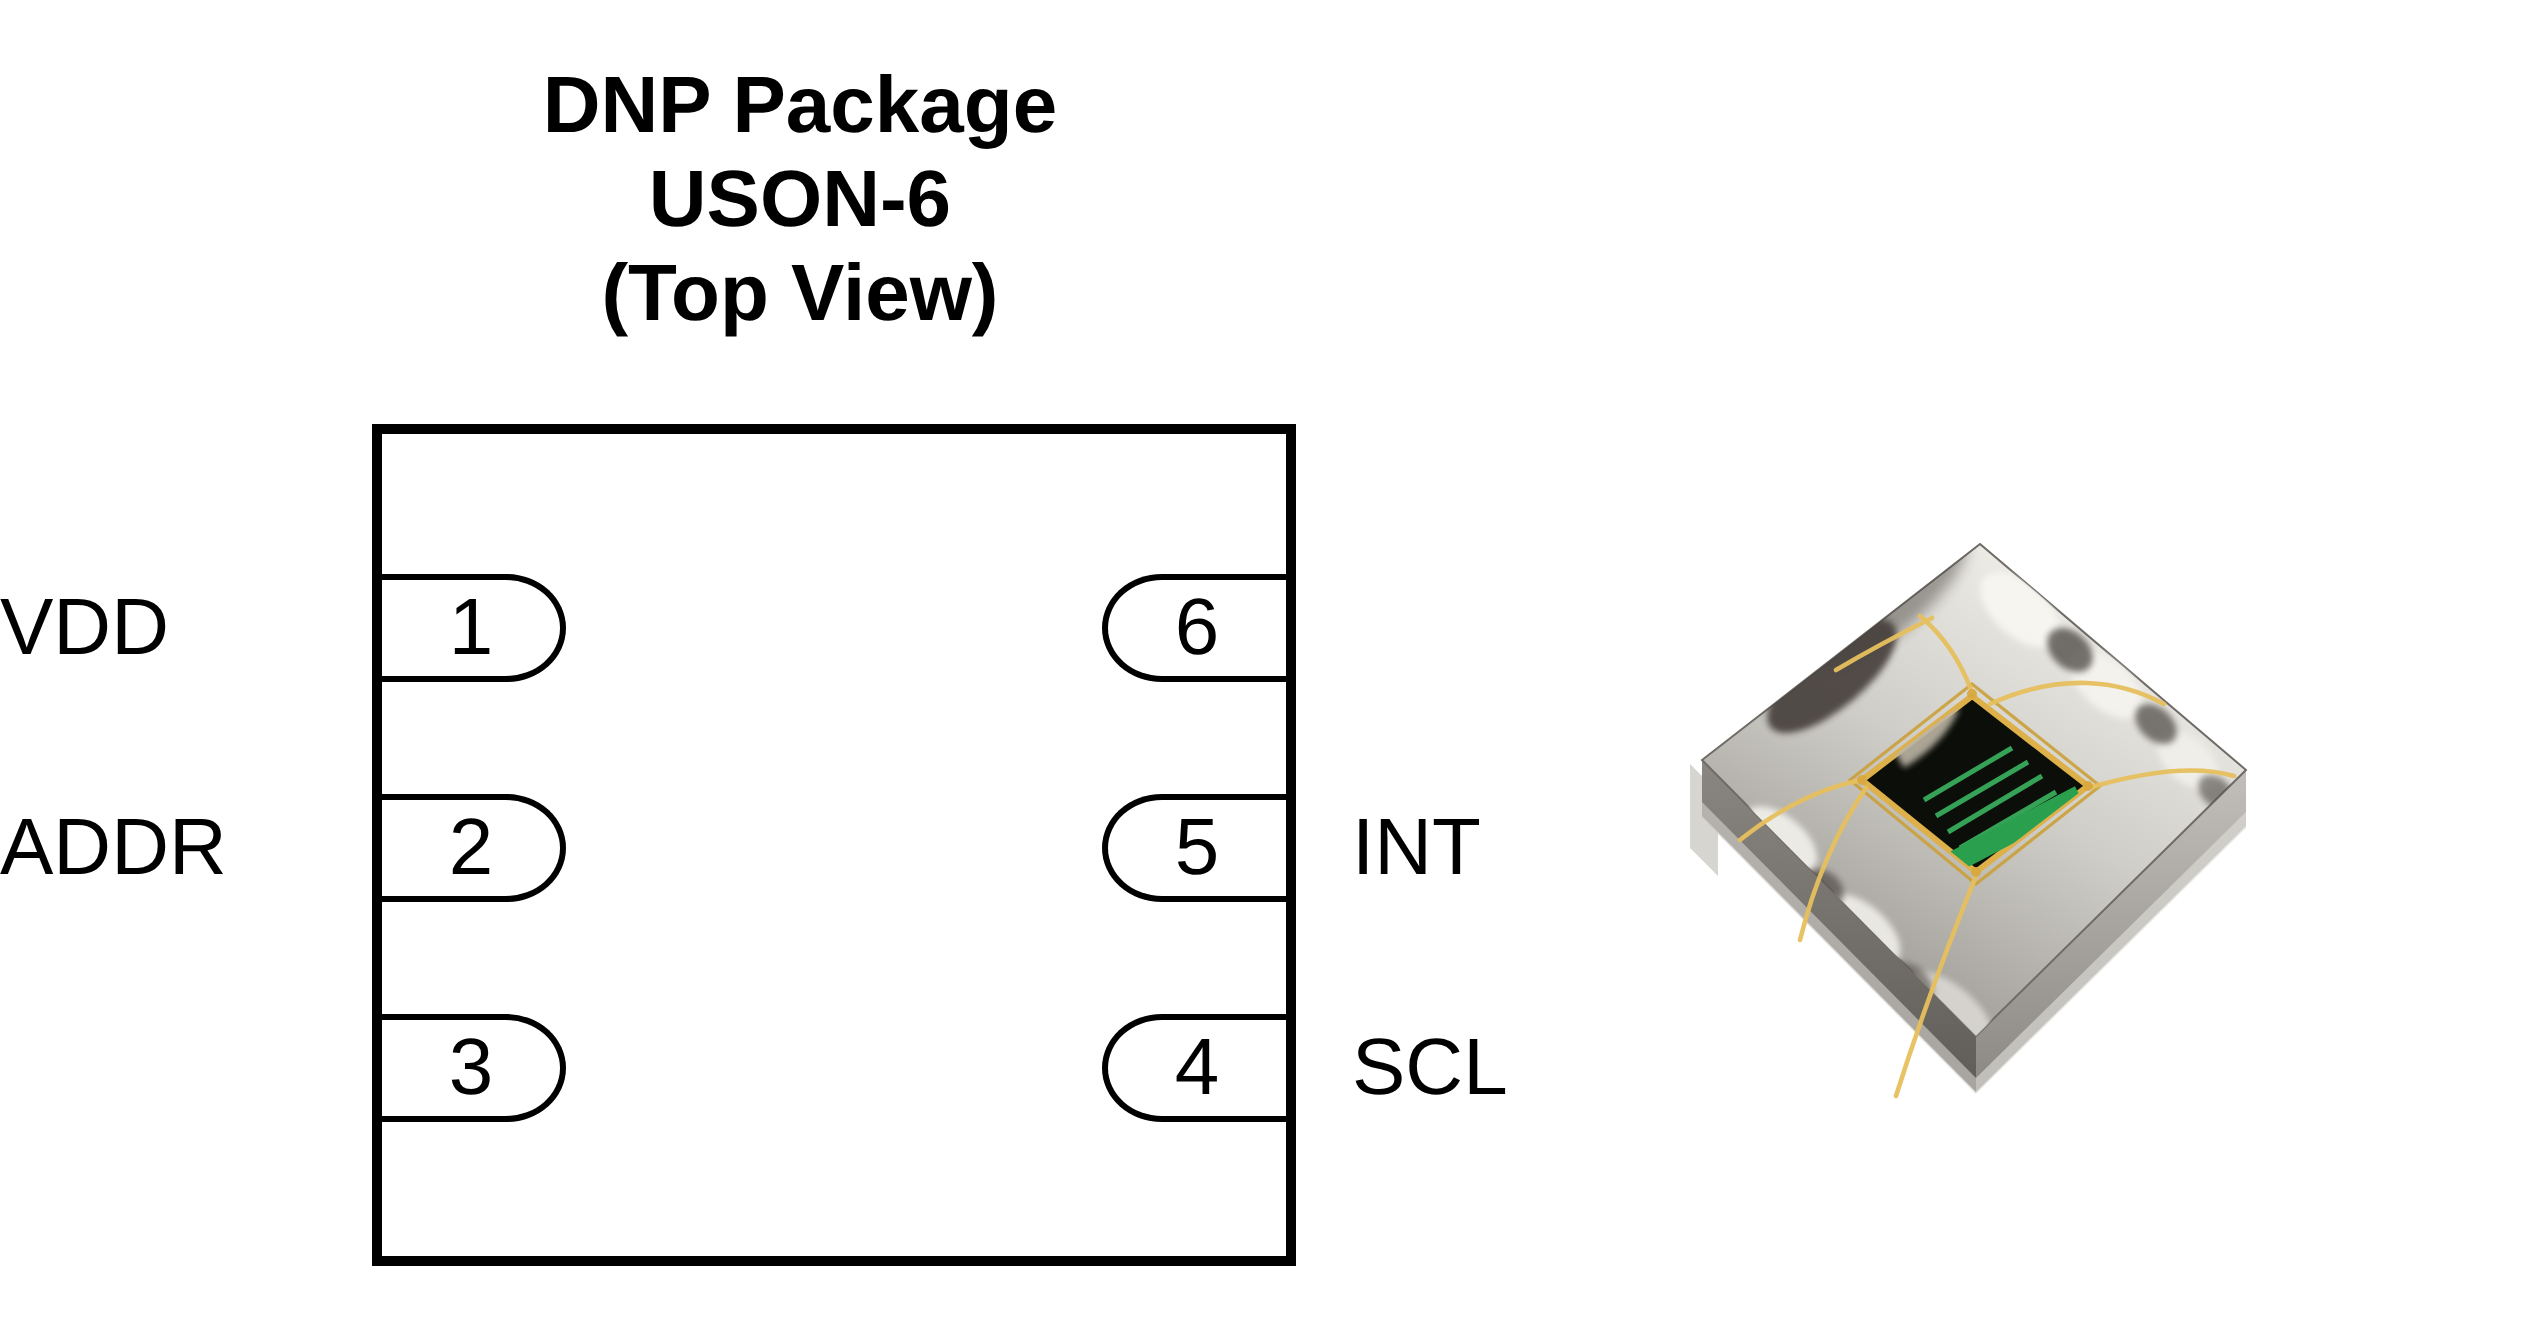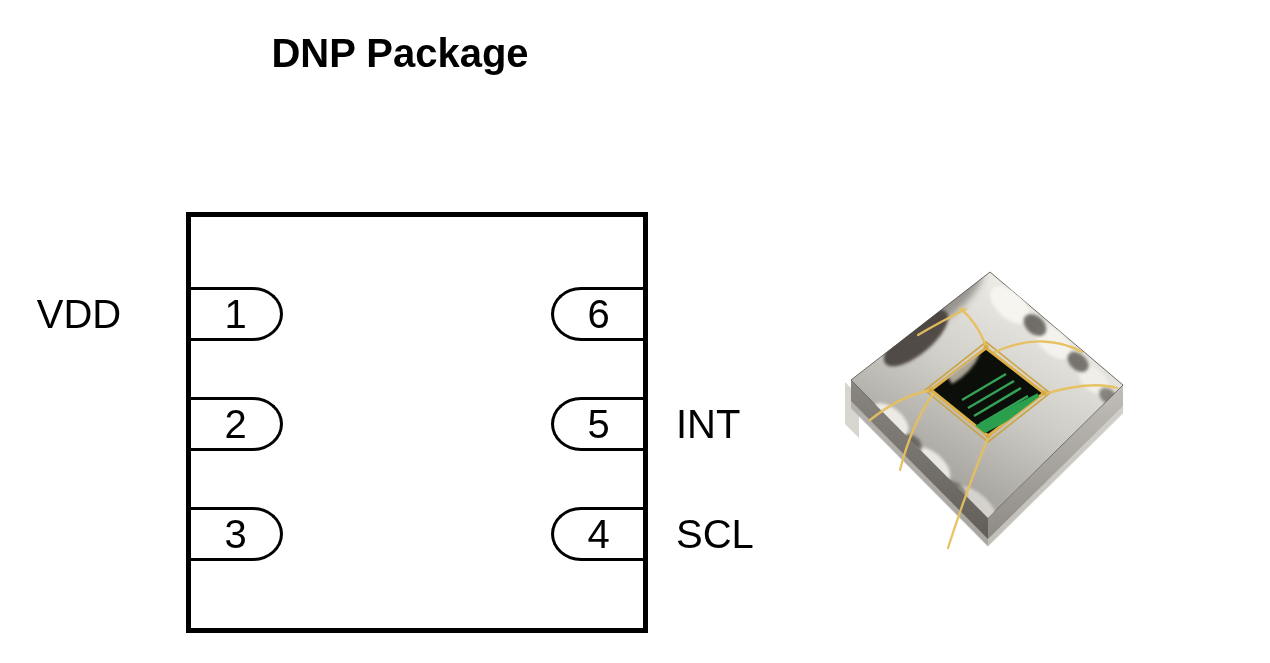--- a/index.html
+++ b/index.html
@@ -37,6 +37,7 @@
 
   <div class="title">
     <div>DNP Package</div>
+    <div>USON-6</div>
   </div>
 
   <div class="pkg"></div>

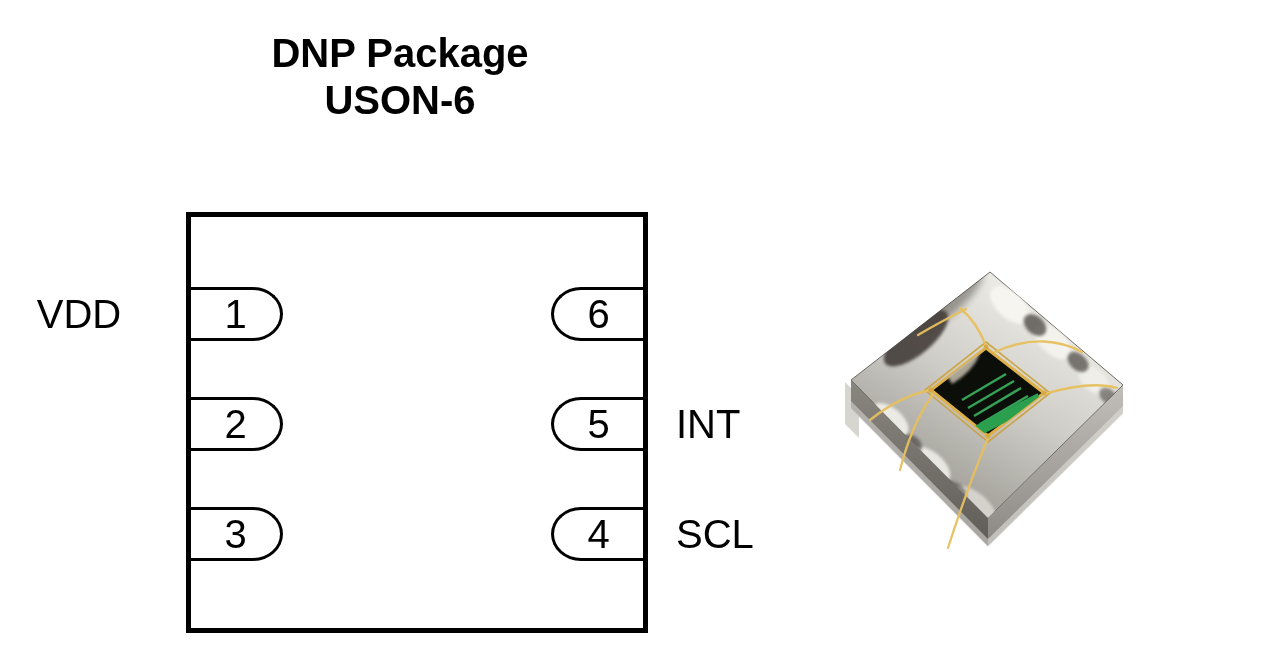--- a/index.html
+++ b/index.html
@@ -38,6 +38,7 @@
   <div class="title">
     <div>DNP Package</div>
     <div>USON-6</div>
+    <div>(Top View)</div>
   </div>
 
   <div class="pkg"></div>

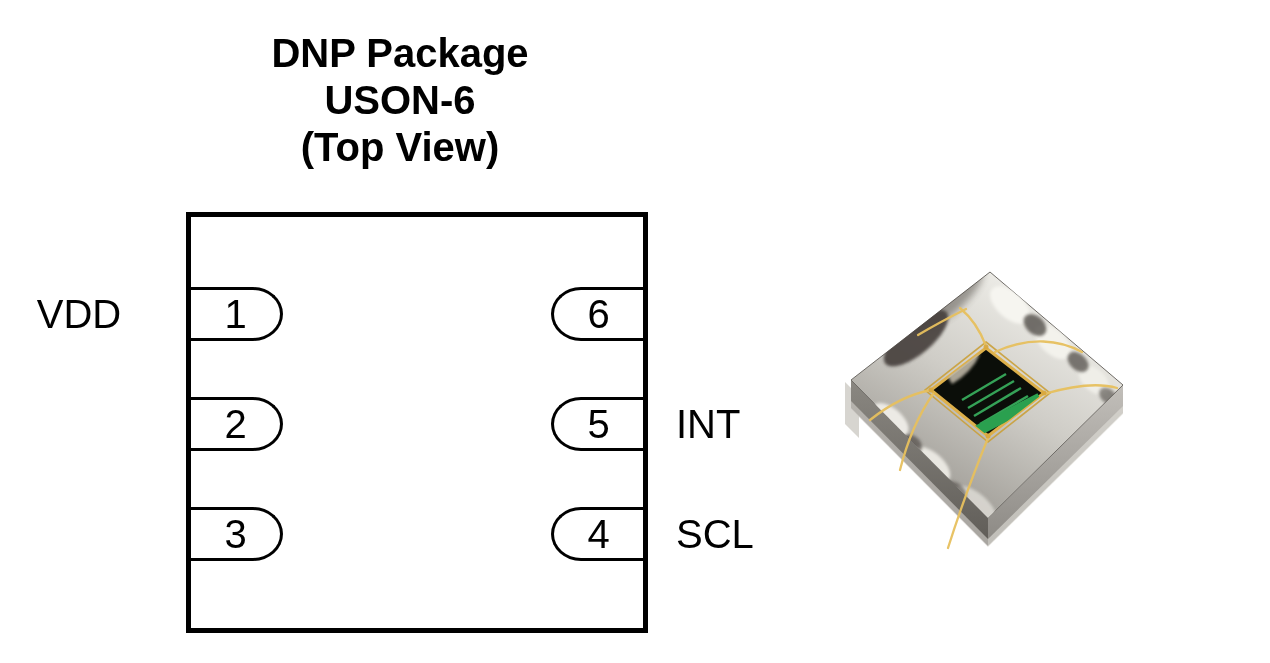--- a/index.html
+++ b/index.html
@@ -26,7 +26,7 @@
   .plabel{
     position:absolute;height:54px;line-height:54px;font-size:40px;white-space:nowrap;
   }
-  .plabel.left{left:0;width:158px;text-align:center;}
+  .plabel.left{left:0;width:158px;text-align:left;}
   .plabel.right{left:676px;width:220px;text-align:left;}
   .chip{position:absolute;left:815px;top:240px;width:350px;height:330px;}
 </style>

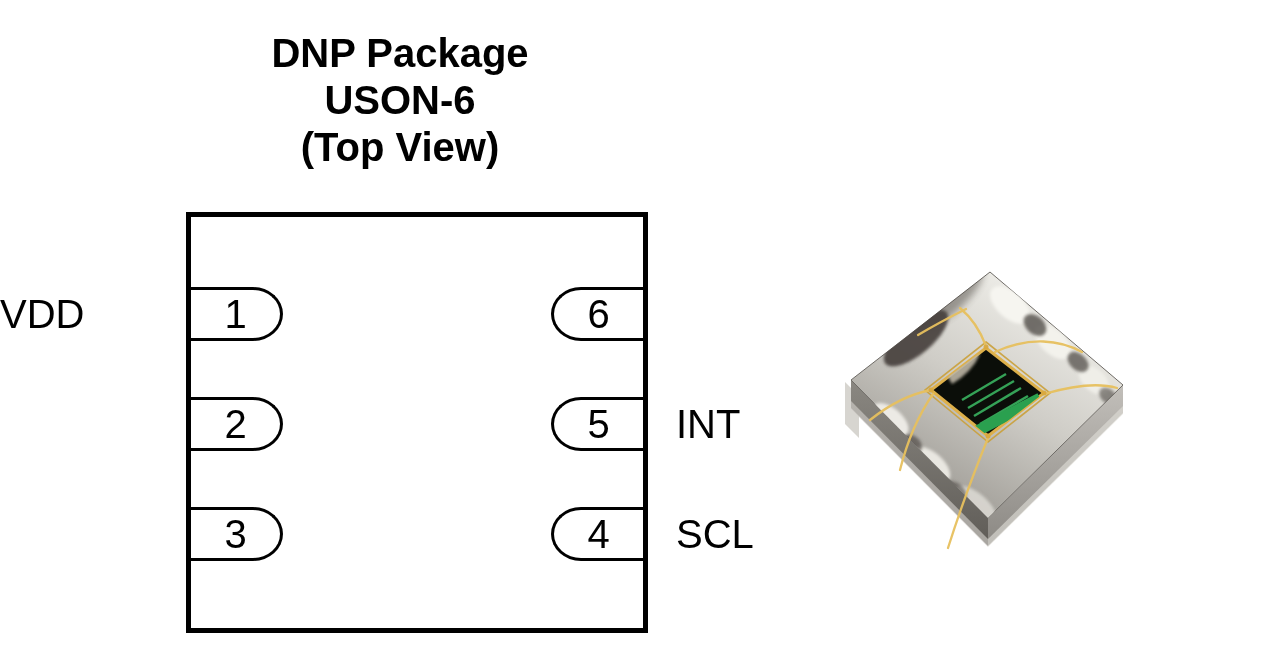--- a/index.html
+++ b/index.html
@@ -44,6 +44,7 @@
   <div class="pkg"></div>
 
   <div class="plabel left row1">VDD</div>
+  <div class="plabel left row2">ADDR</div>
 
   <div class="pin left row1">
       <span>1</span>

